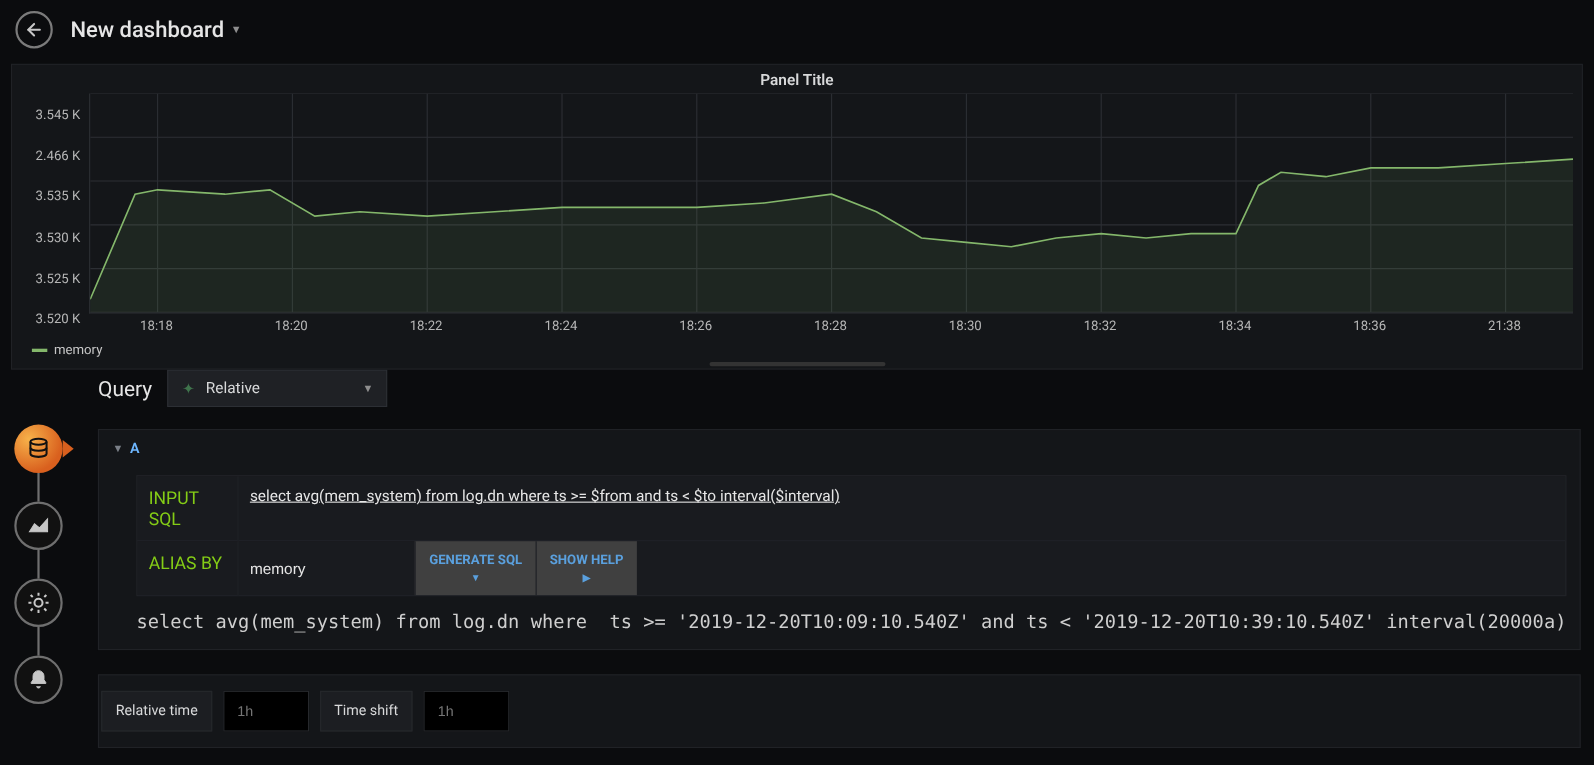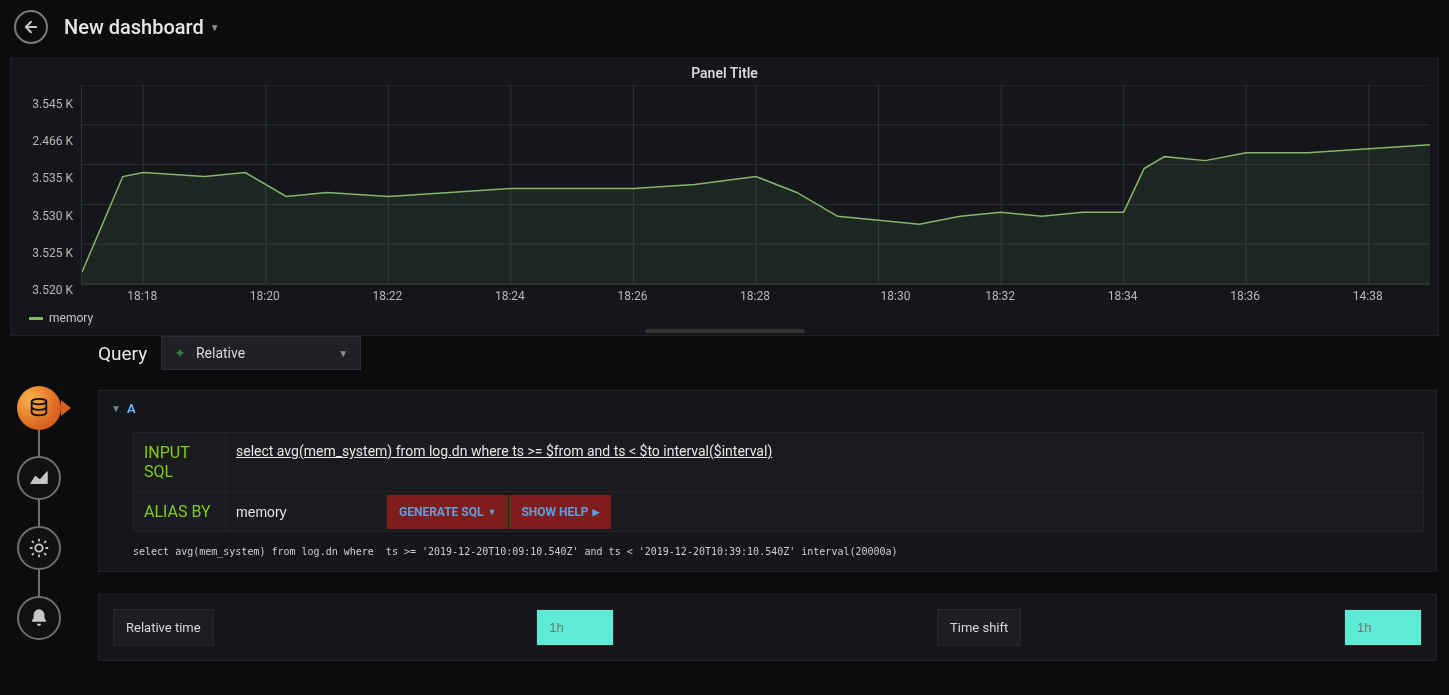--- a/index.html
+++ b/index.html
@@ -203,7 +203,7 @@
         <span style="left: 428.909px;">18:24</span>
         <span style="left: 551.455px;">18:26</span>
         <span style="left: 674px;">18:28</span>
-        <span style="left: 796.545px; margin-left: 18px;">18:30</span>
+        <span style="left: 796.545px;">18:30</span>
         <span style="left: 919.091px;">18:32</span>
         <span style="left: 1041.64px;">18:34</span>
         <span style="left: 1164.18px;">18:36</span>

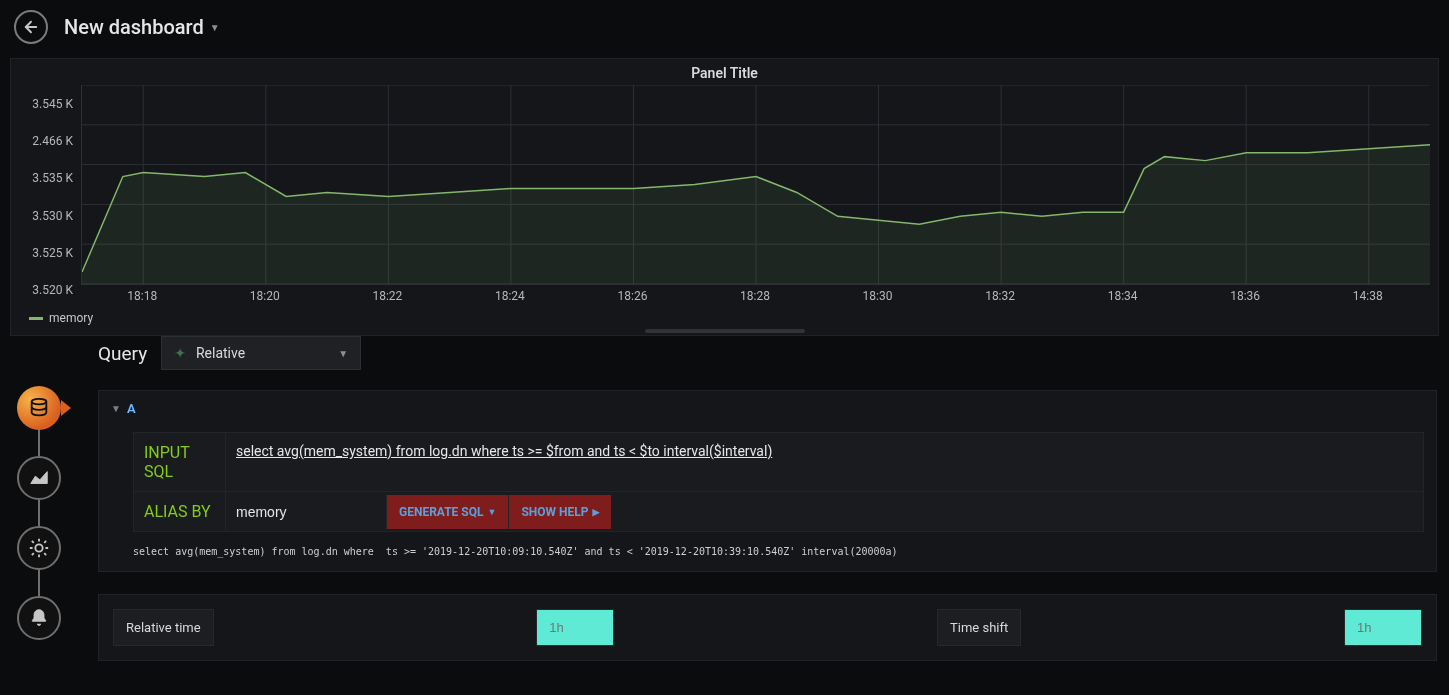--- a/index.html
+++ b/index.html
@@ -207,7 +207,7 @@
         <span style="left: 919.091px;">18:32</span>
         <span style="left: 1041.64px;">18:34</span>
         <span style="left: 1164.18px;">18:36</span>
-        <span style="left: 1286.73px;">14:38</span>
+        <span style="left: 1286.73px;">21:38</span>
       </div>
   </div>
   <div class="legend">

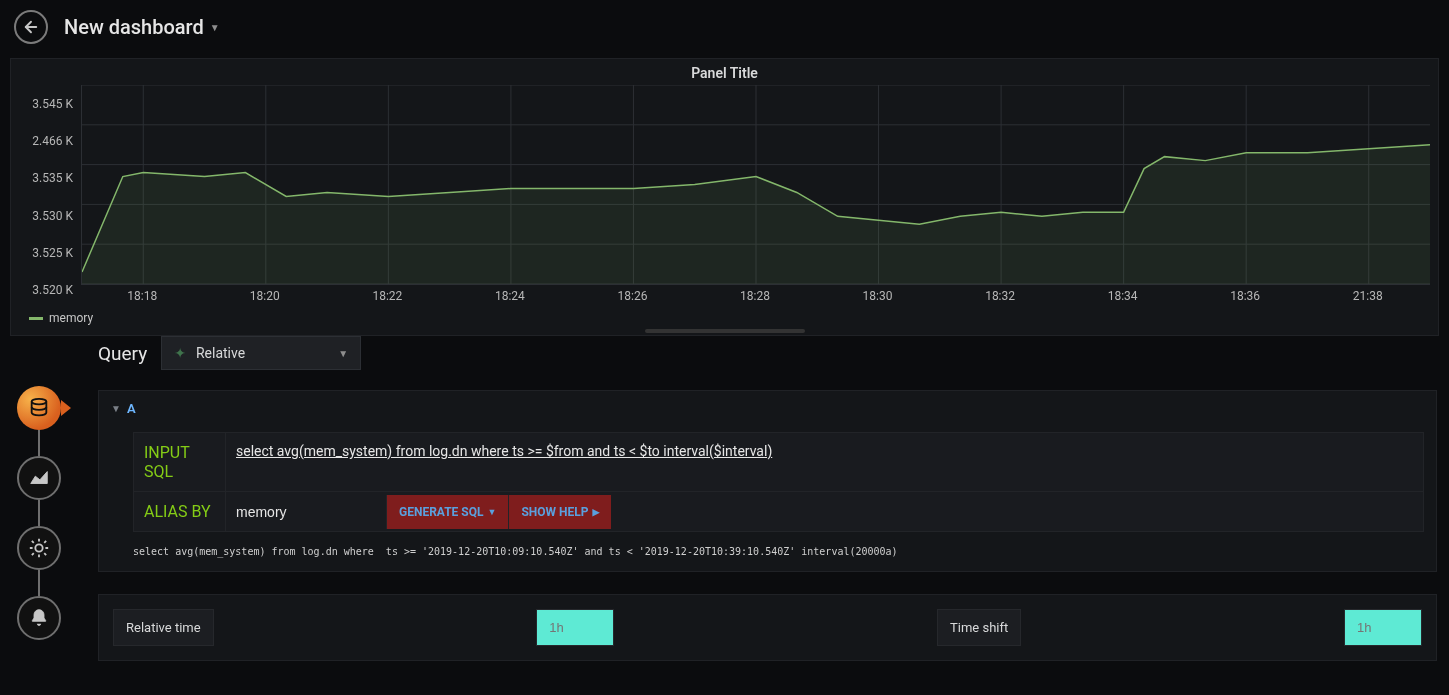--- a/index.html
+++ b/index.html
@@ -128,8 +128,8 @@
   .actions { display:flex; align-items:center; }
   .action-btn {
     padding:10px 12px; color:#5aa0de; font-size:12px; font-weight:700;
-    background:#7f1d1d; border-left:1px solid #222428; cursor:pointer;
-    display:flex; align-items:center; gap:4px;
+    background:#404040; border-left:1px solid #222428; cursor:pointer;
+    display:flex; align-items:center; gap:4px;flex-direction:column;
   }
   .generated {
     margin: 14px 0 0 22px;

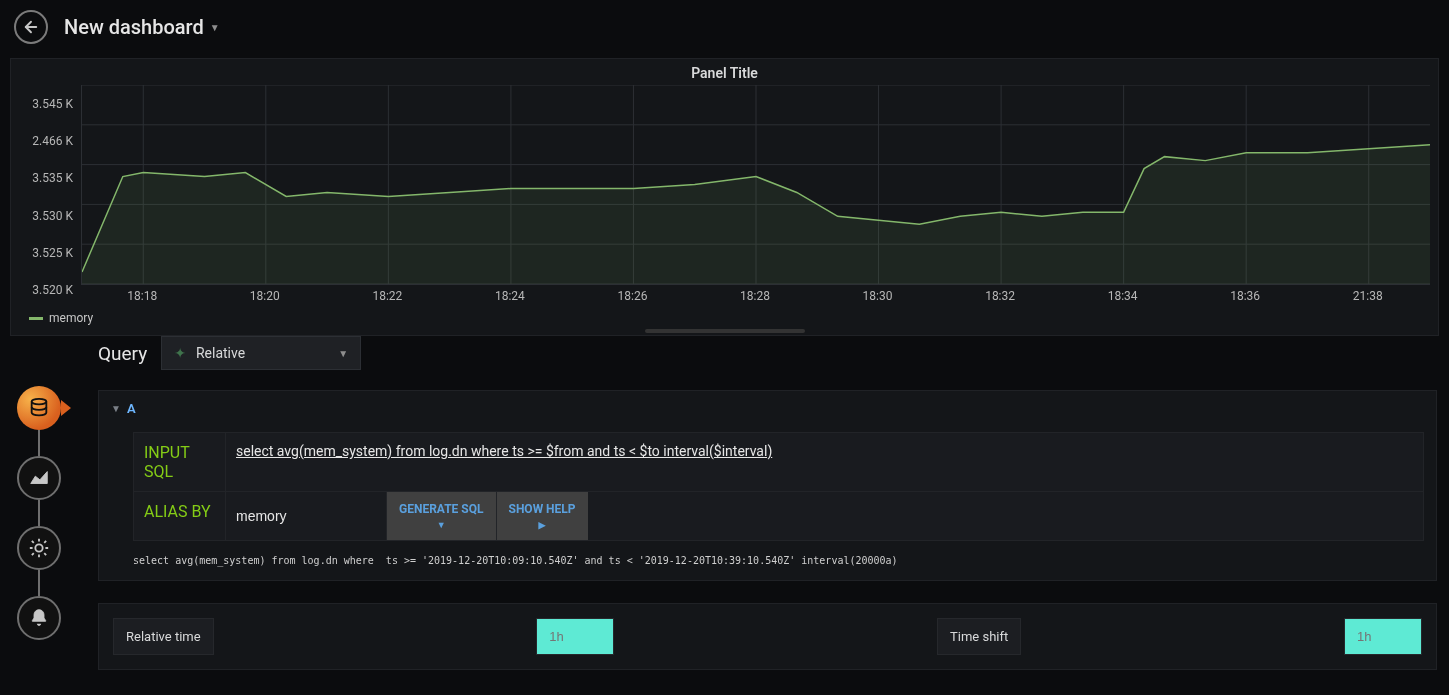--- a/index.html
+++ b/index.html
@@ -134,7 +134,7 @@
   .generated {
     margin: 14px 0 0 22px;
     font-family: ui-monospace, Menlo, Consolas, monospace;
-    font-size: 10px; color:#cfcfcf; white-space: pre;
+    font-size: 17px; color:#cfcfcf; white-space: pre;
   }
 
   .time-block { margin-top: 22px; background:#141619; border:1px solid #202226;

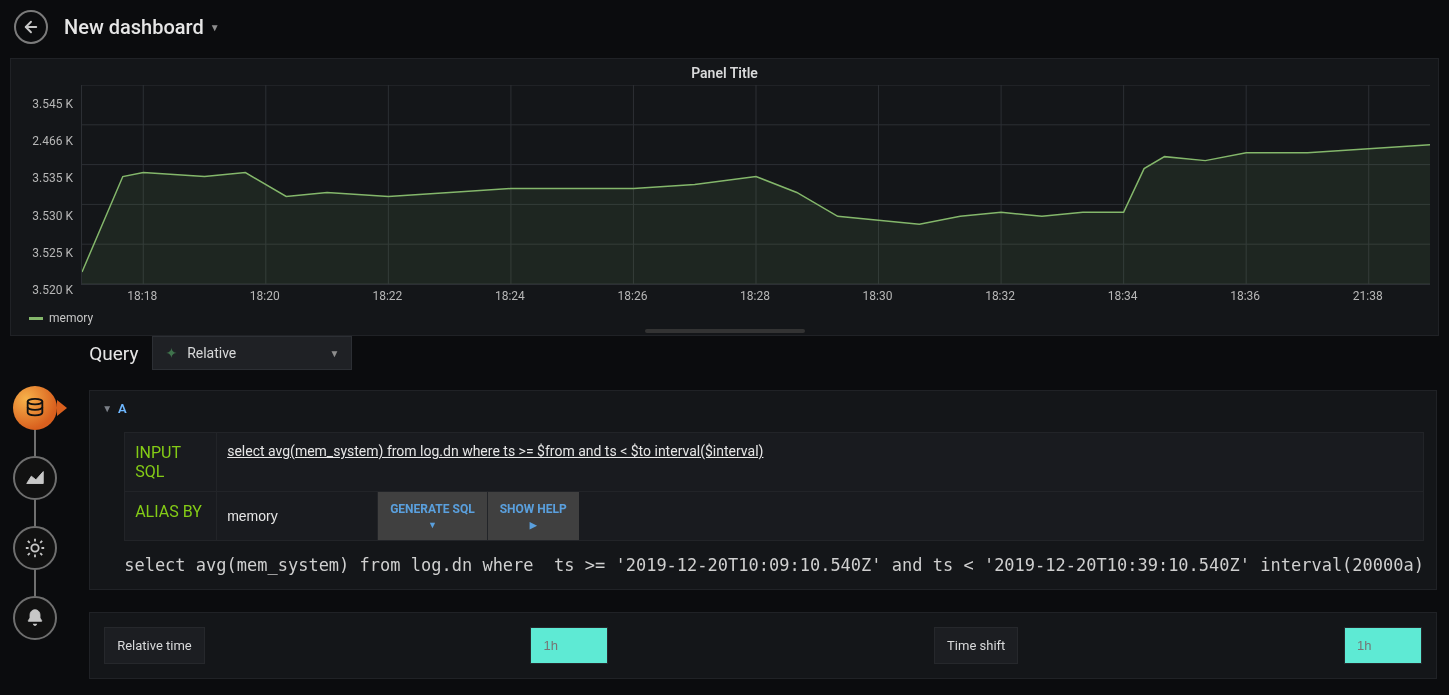--- a/index.html
+++ b/index.html
@@ -138,7 +138,7 @@
   }
 
   .time-block { margin-top: 22px; background:#141619; border:1px solid #202226;
-                padding: 14px 14px; display:flex; gap:10px; align-items:center;justify-content:space-between;}
+                padding: 14px 2px; display:flex; gap:10px; align-items:center;}
   .tb-label { background:#1c1e22; padding:10px 12px; font-size:13px; color:#d8d9da;
               border:1px solid #26282c;}
   .tb-input { background:#5eead4; border:1px solid #26282c; color:#777;

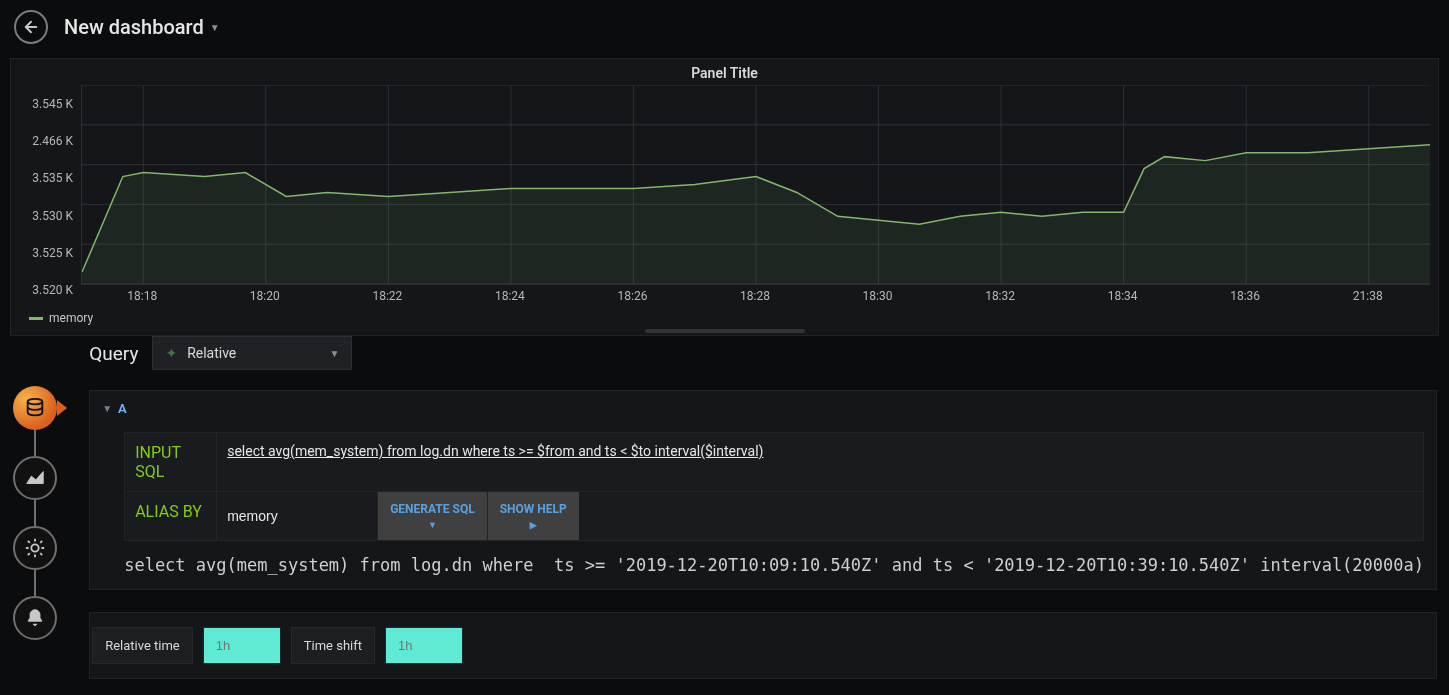--- a/index.html
+++ b/index.html
@@ -141,7 +141,7 @@
                 padding: 14px 2px; display:flex; gap:10px; align-items:center;}
   .tb-label { background:#1c1e22; padding:10px 12px; font-size:13px; color:#d8d9da;
               border:1px solid #26282c;}
-  .tb-input { background:#5eead4; border:1px solid #26282c; color:#777;
+  .tb-input { background:#000000; border:1px solid #26282c; color:#777;
               padding:10px 12px; width:78px; font-size:13px; outline:none;}
 </style>
 </head>

